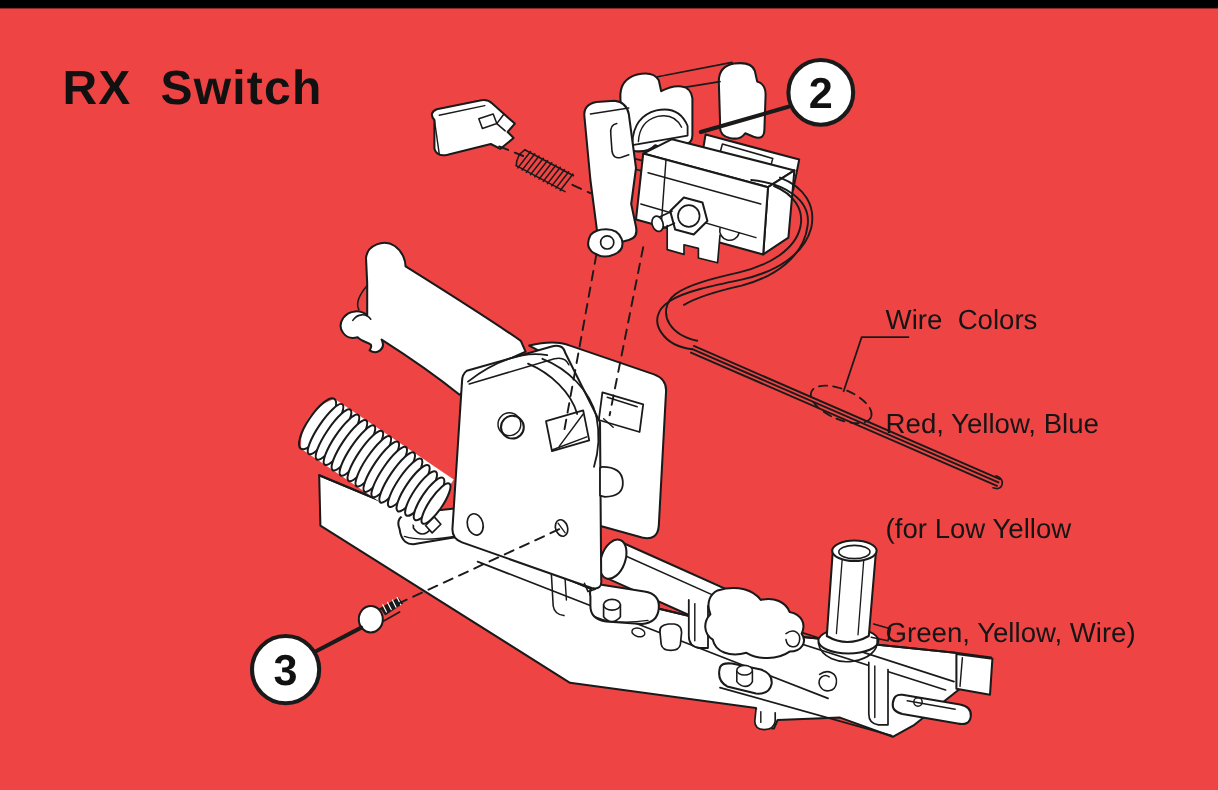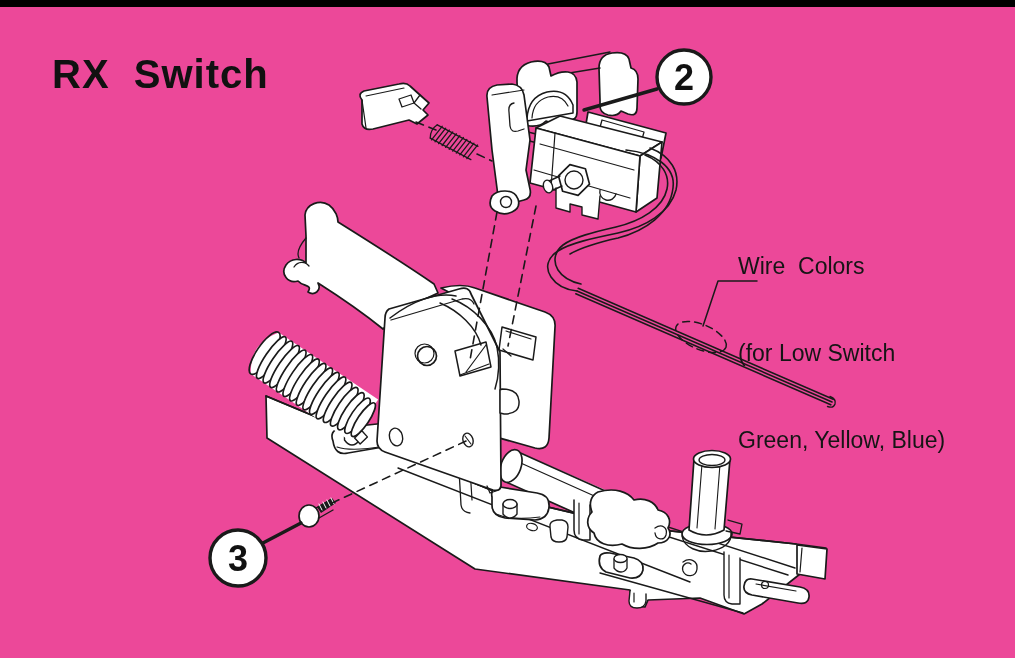--- a/index.html
+++ b/index.html
@@ -7,7 +7,7 @@
     position:relative;
     width:1015px;height:658px;
     margin:0 auto;
-    background:#ec4899;
+    background:#ef4444;
     overflow:hidden;
     font-family:"Liberation Sans", sans-serif;
     color:#1a1a1a;

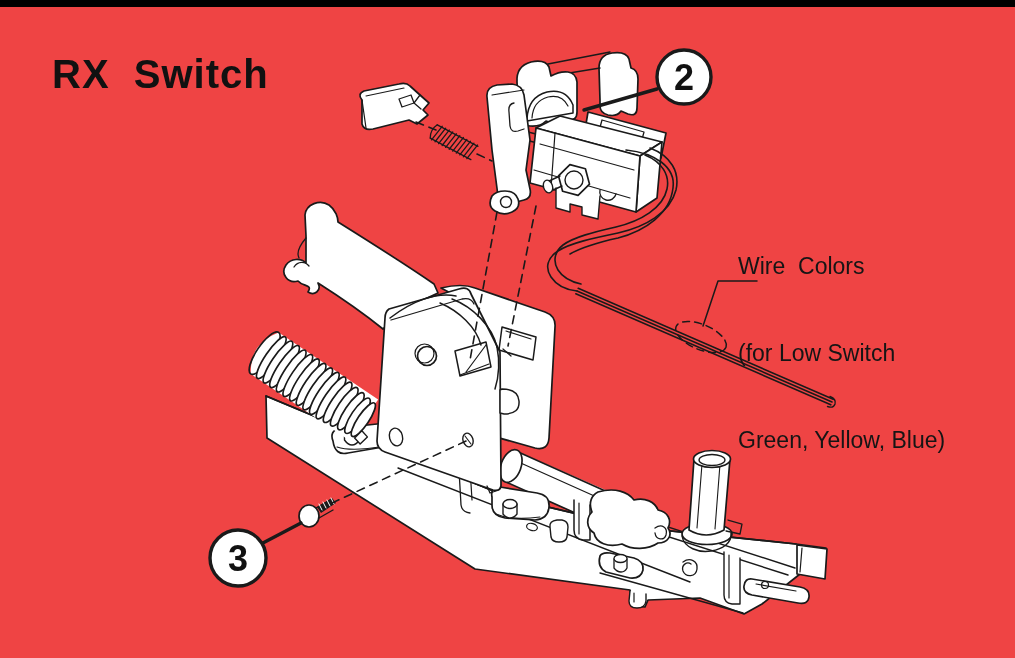--- a/index.html
+++ b/index.html
@@ -311,6 +311,7 @@
 
   <div class="annotation">
     <div>Wire  Colors</div>
+    <div>Red, Yellow, Blue</div>
     <div>(for Low Switch</div>
     <div>Green, Yellow, Blue)</div>
   </div>

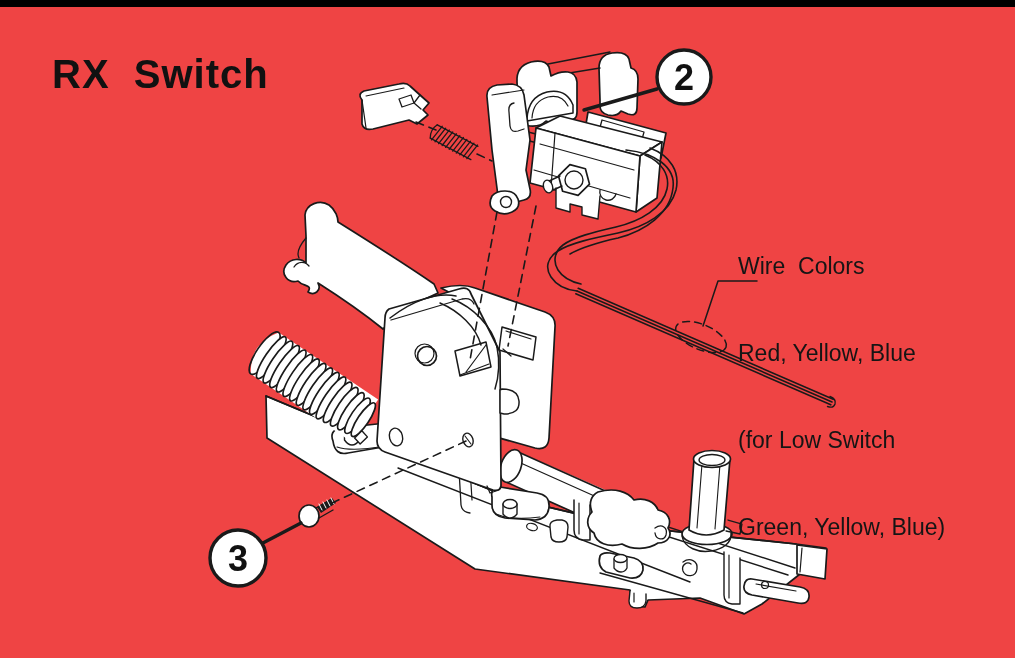--- a/index.html
+++ b/index.html
@@ -312,7 +312,7 @@
   <div class="annotation">
     <div>Wire  Colors</div>
     <div>Red, Yellow, Blue</div>
-    <div>(for Low Switch</div>
+    <div>(for Low Yellow</div>
     <div>Green, Yellow, Blue)</div>
   </div>
 

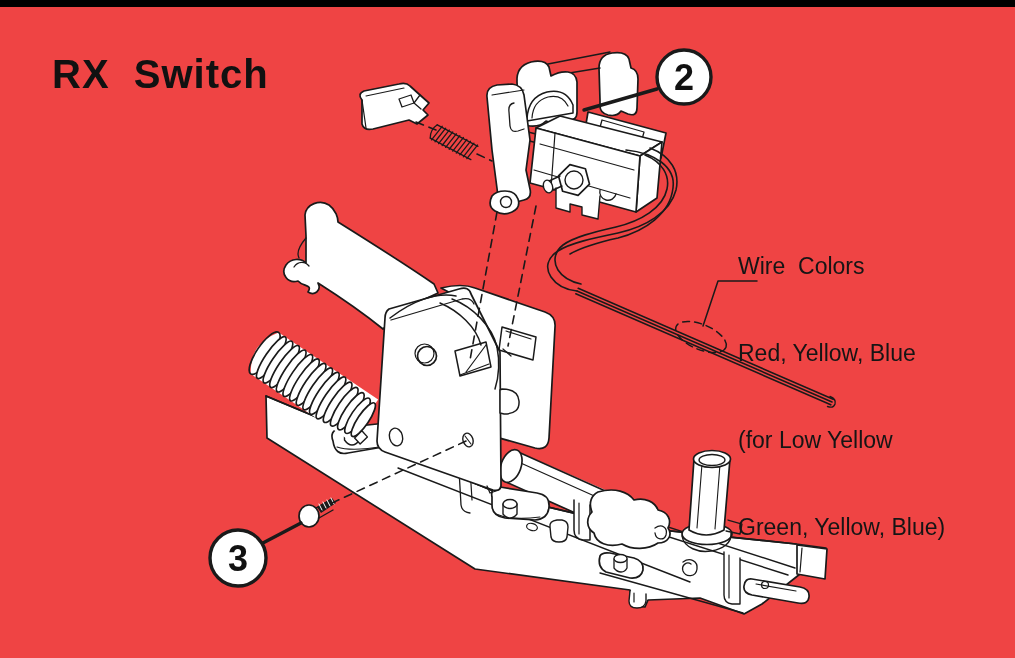--- a/index.html
+++ b/index.html
@@ -313,7 +313,7 @@
     <div>Wire  Colors</div>
     <div>Red, Yellow, Blue</div>
     <div>(for Low Yellow</div>
-    <div>Green, Yellow, Blue)</div>
+    <div>Green, Yellow, Wire)</div>
   </div>
 
 </div>

